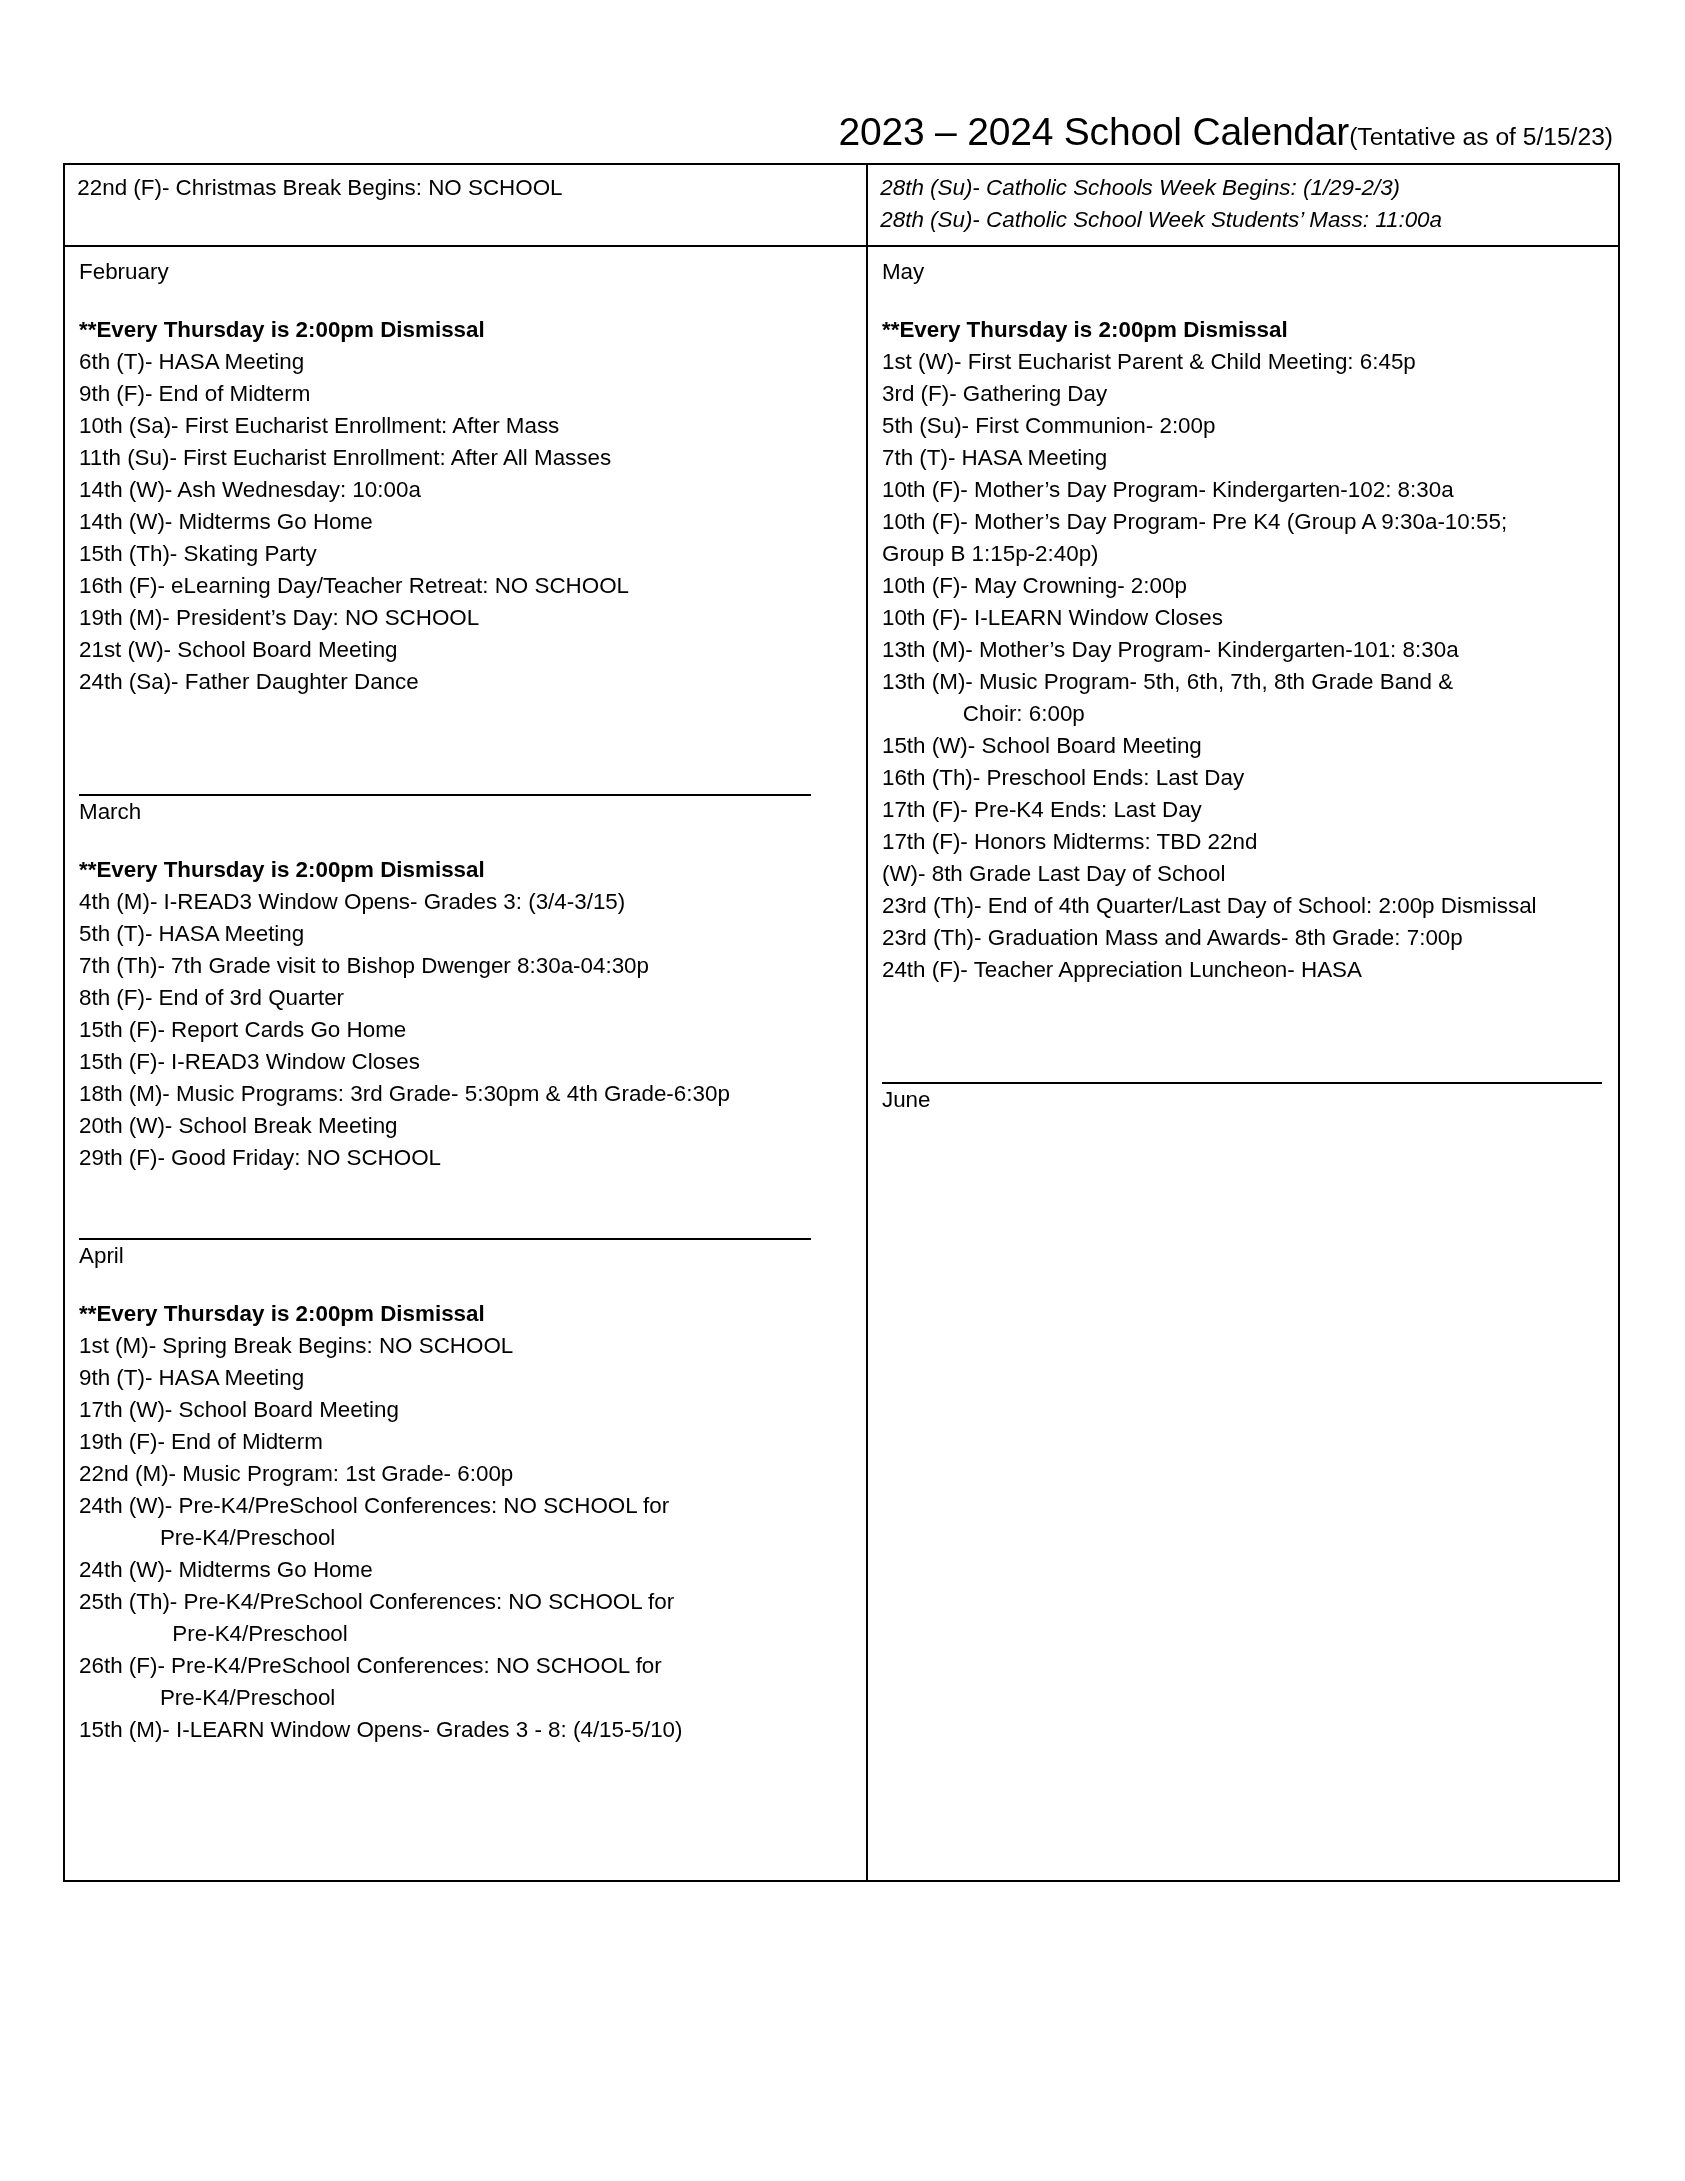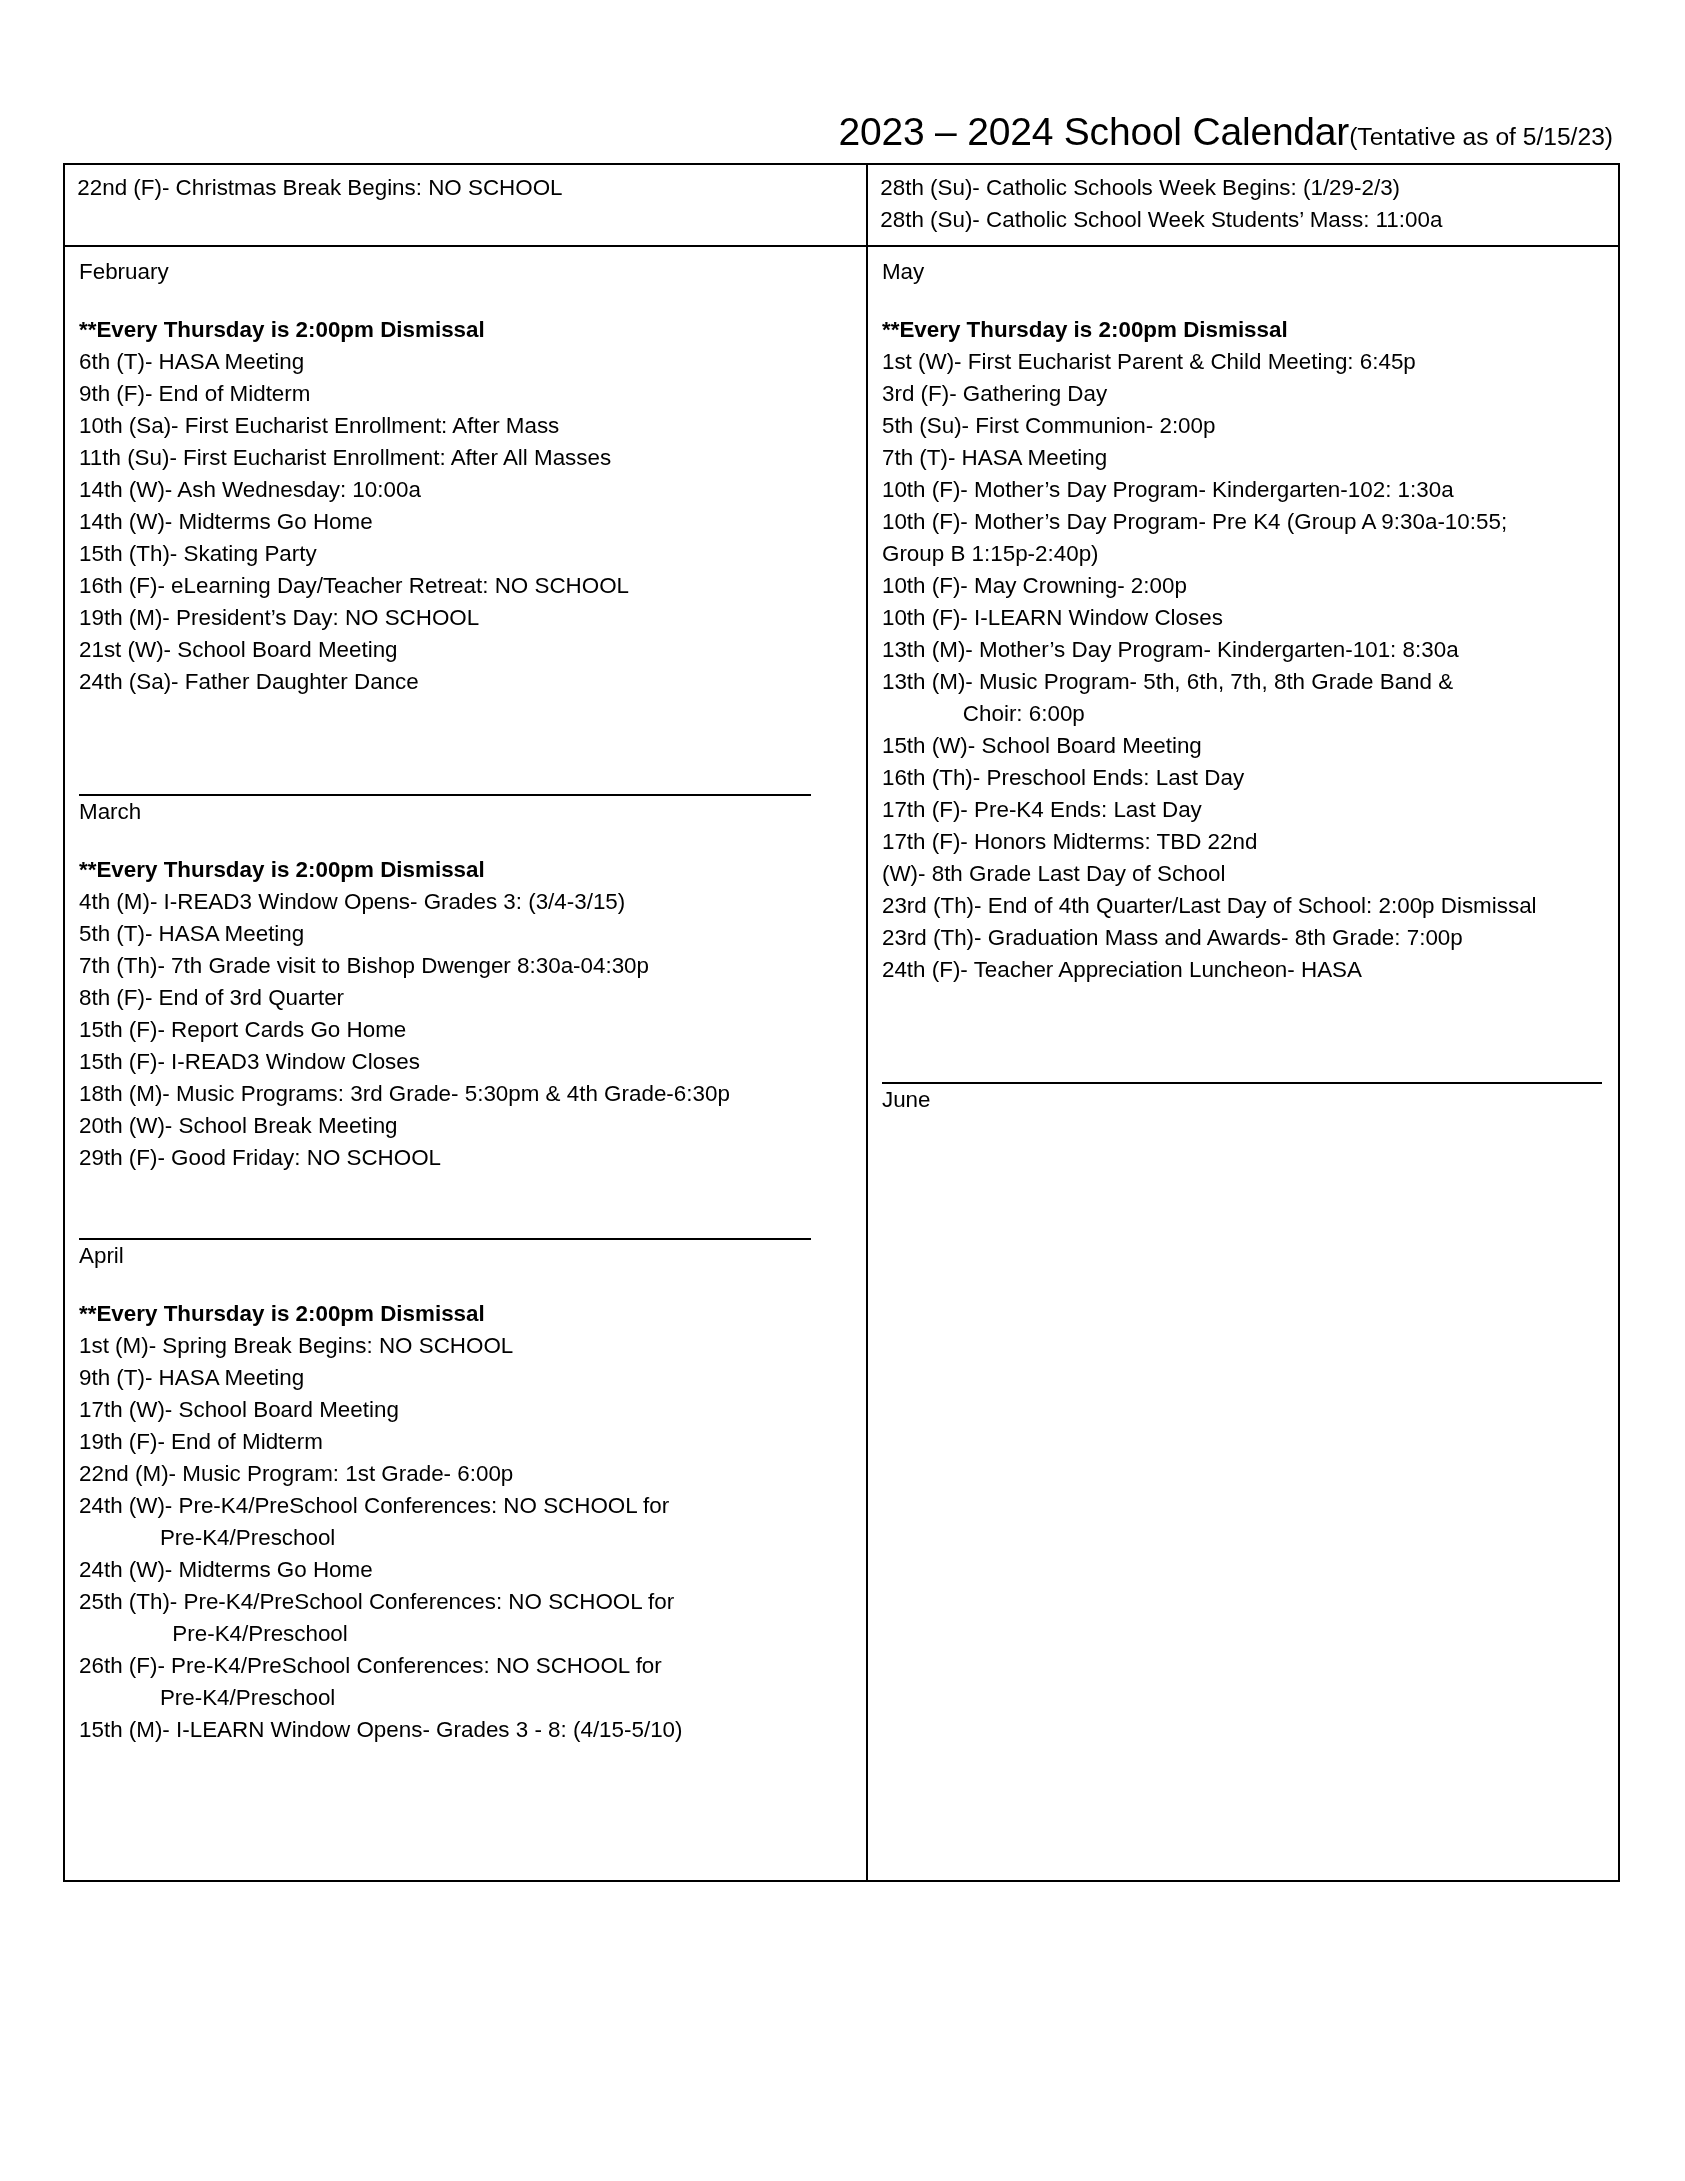--- a/index.html
+++ b/index.html
@@ -73,6 +73,7 @@
   }
   .cell.right {
     width: 751px;
+    font-style: italic;
   }
 
   .cell.body-left {

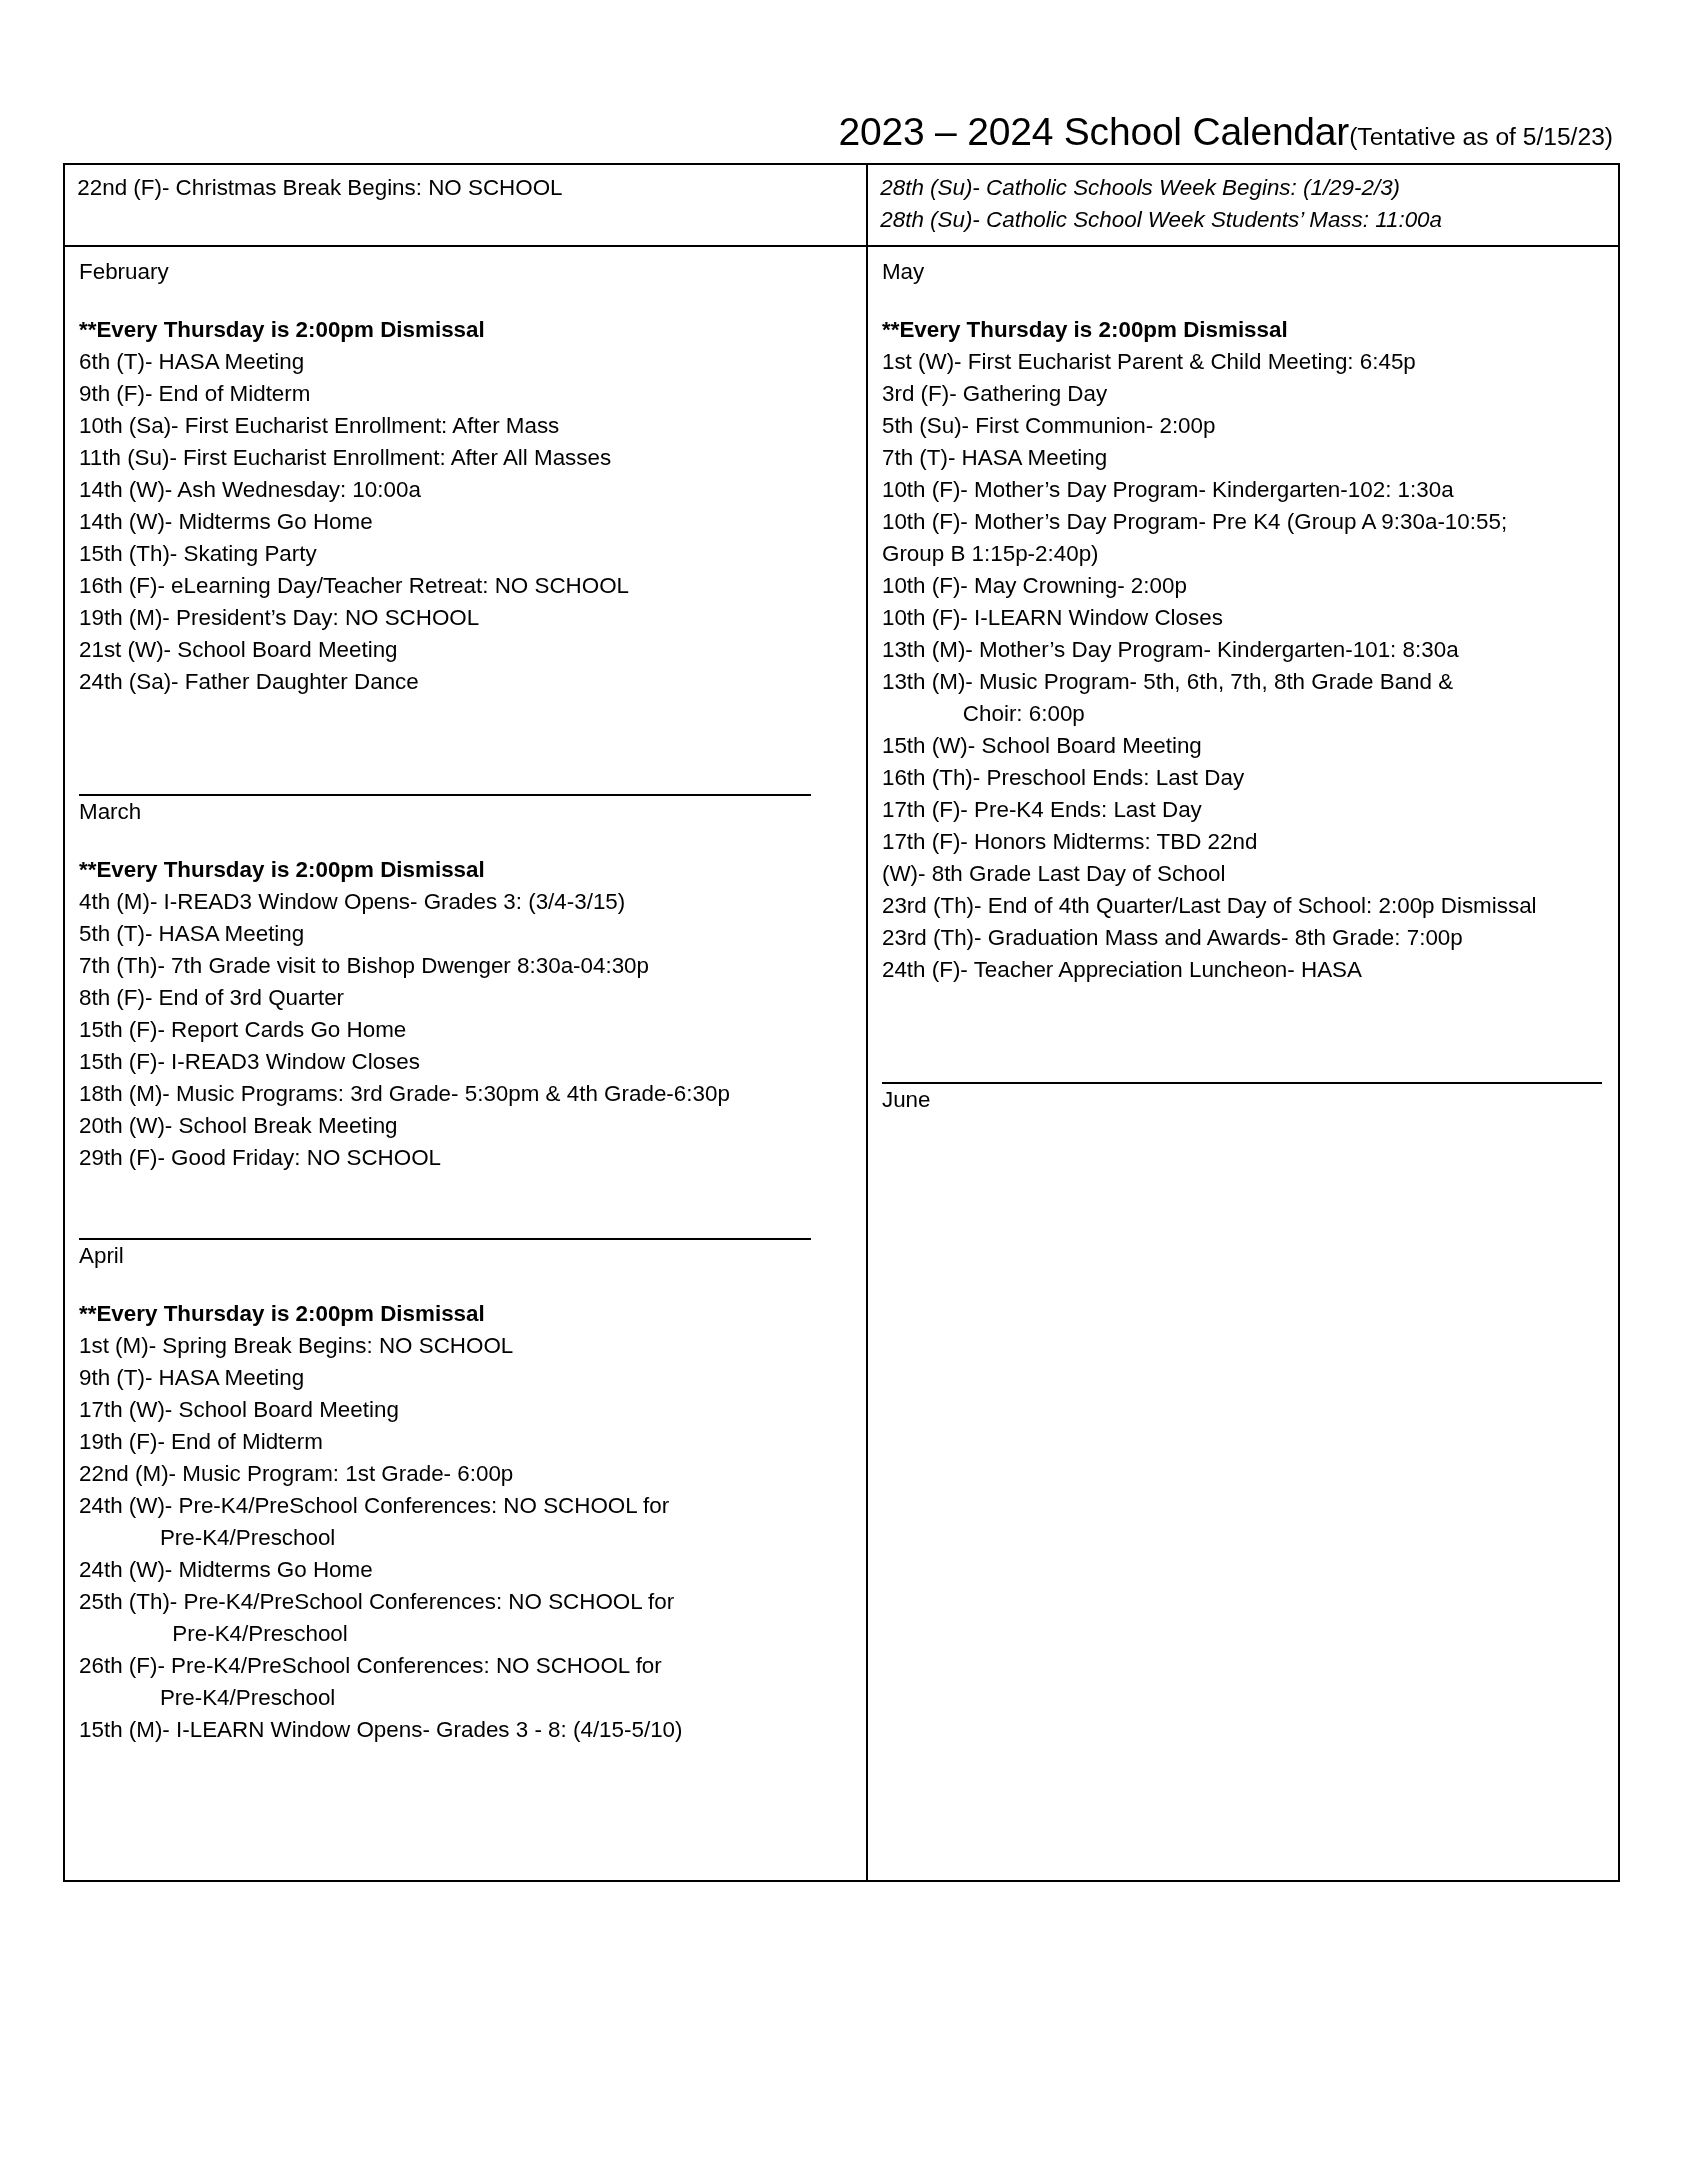--- a/index.html
+++ b/index.html
@@ -216,7 +216,7 @@
           <div class="evt">3rd (F)- Gathering Day</div>
           <div class="evt">5th (Su)- First Communion- 2:00p</div>
           <div class="evt">7th (T)- HASA Meeting</div>
-          <div class="evt">10th (F)- Mother’s Day Program- Kindergarten-102: 1:30a</div>
+          <div class="evt">10th (F)- Mother’s Day Program- Kindergarten-102: 8:30a</div>
           <div class="evt">10th (F)- Mother’s Day Program- Pre K4 (Group A 9:30a-10:55;
 Group B 1:15p-2:40p)</div>
           <div class="evt">10th (F)- May Crowning- 2:00p</div>

